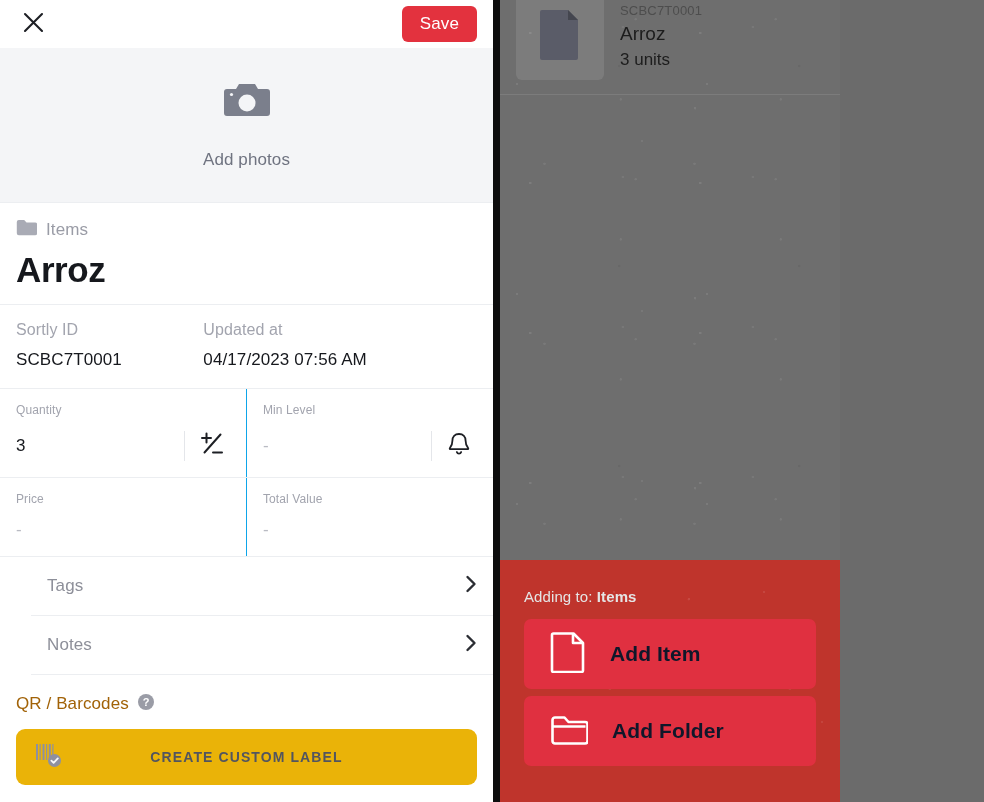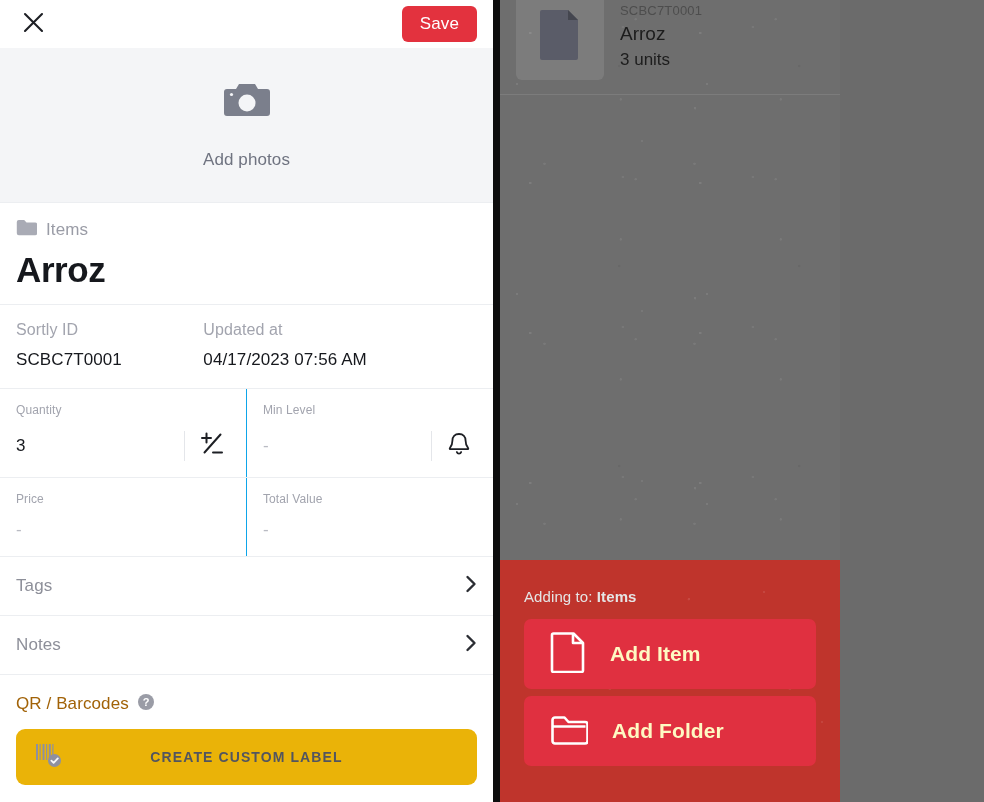--- a/index.html
+++ b/index.html
@@ -132,6 +132,7 @@
     display: flex; align-items: center; justify-content: space-between;
     padding: 18px 16px; border-bottom: 1px solid #eceef1;
     cursor: pointer;
+    margin-left: 31px;
   }
   .nav-label { font-size: 17px; color: #8d8f99; letter-spacing: .1px; }
 

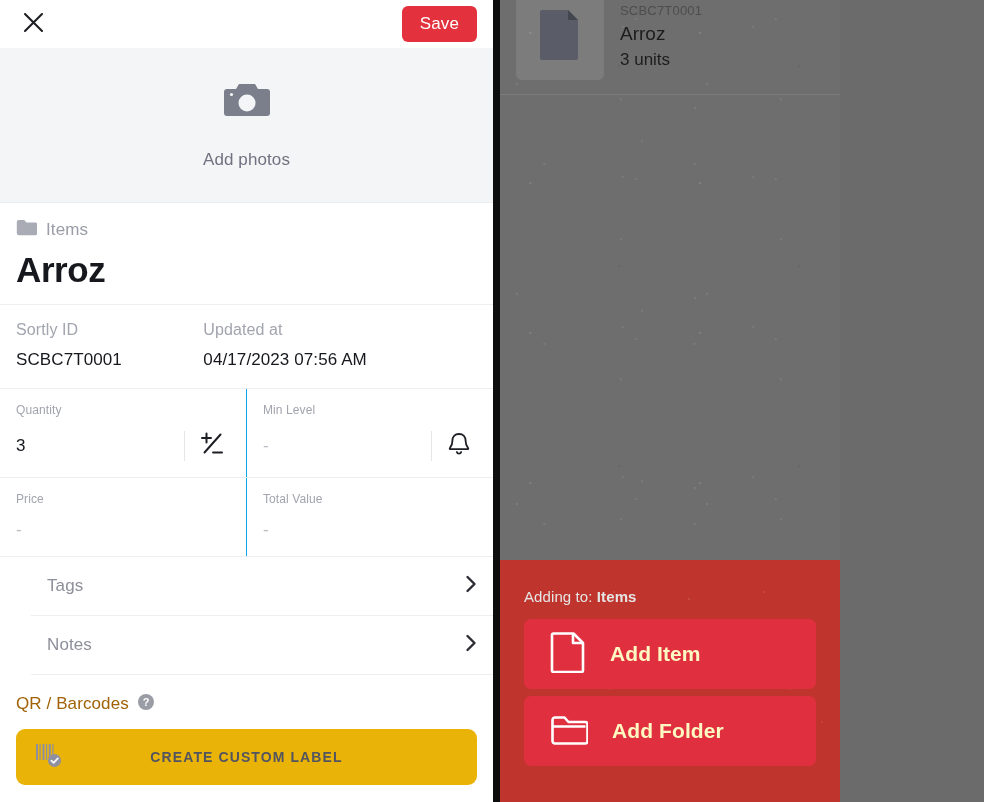--- a/index.html
+++ b/index.html
@@ -182,7 +182,7 @@
     height: 70px; display: flex; align-items: center; gap: 24px;
     padding: 0 26px; cursor: pointer;
   }
-  .sheet-btn-text { color: #fef9c3; font-size: 21px; font-weight: 700; letter-spacing: .1px; }
+  .sheet-btn-text { color: #0f172a; font-size: 21px; font-weight: 700; letter-spacing: .1px; }
 
   .fab-close {
     position: absolute; left: 909px; top: 522px;

